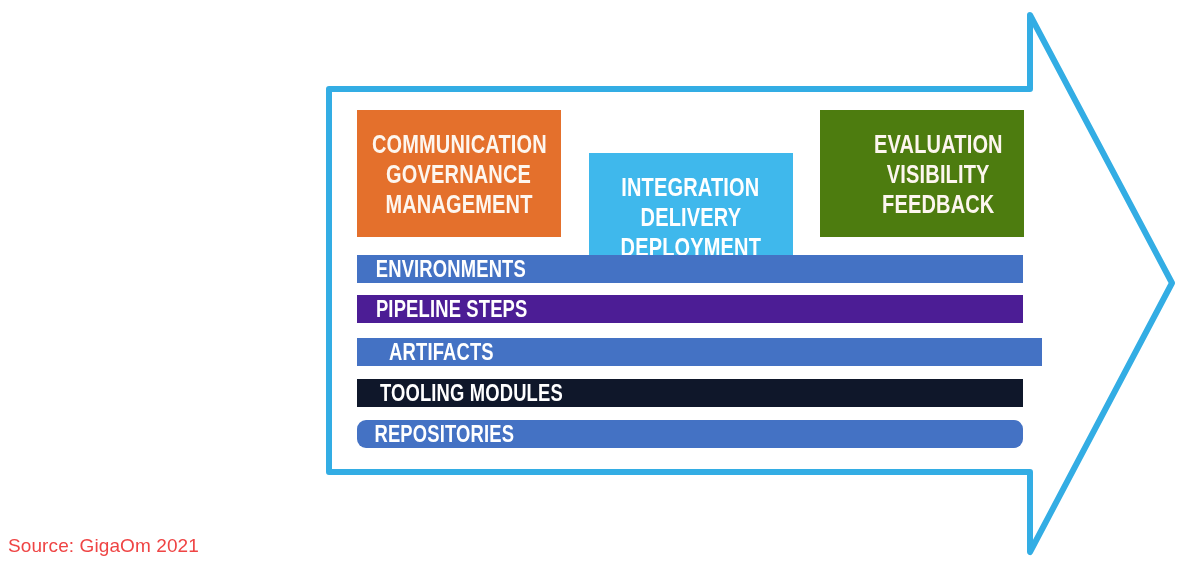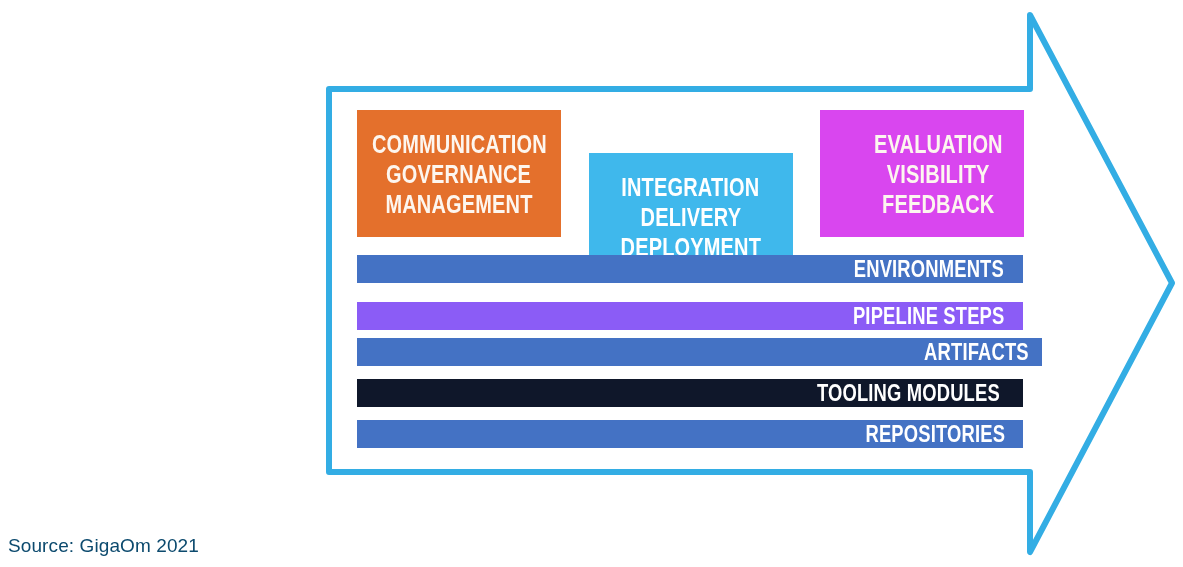--- a/index.html
+++ b/index.html
@@ -130,7 +130,7 @@
       <div class="phase-line" style="color: rgb(255, 255, 255);">DEPLOYMENT</div>
     </div>
 
-    <div class="phase-box" style="background:#d946ef;padding-left:32px;">
+    <div class="phase-box" style="background:#4d7c0f;padding-left:32px;">
       <div class="phase-line" style="color: rgb(253, 246, 239);">EVALUATION</div>
       <div class="phase-line" style="color: rgb(253, 246, 239);">VISIBILITY</div>
       <div class="phase-line" style="color: rgb(253, 246, 239);">FEEDBACK</div>

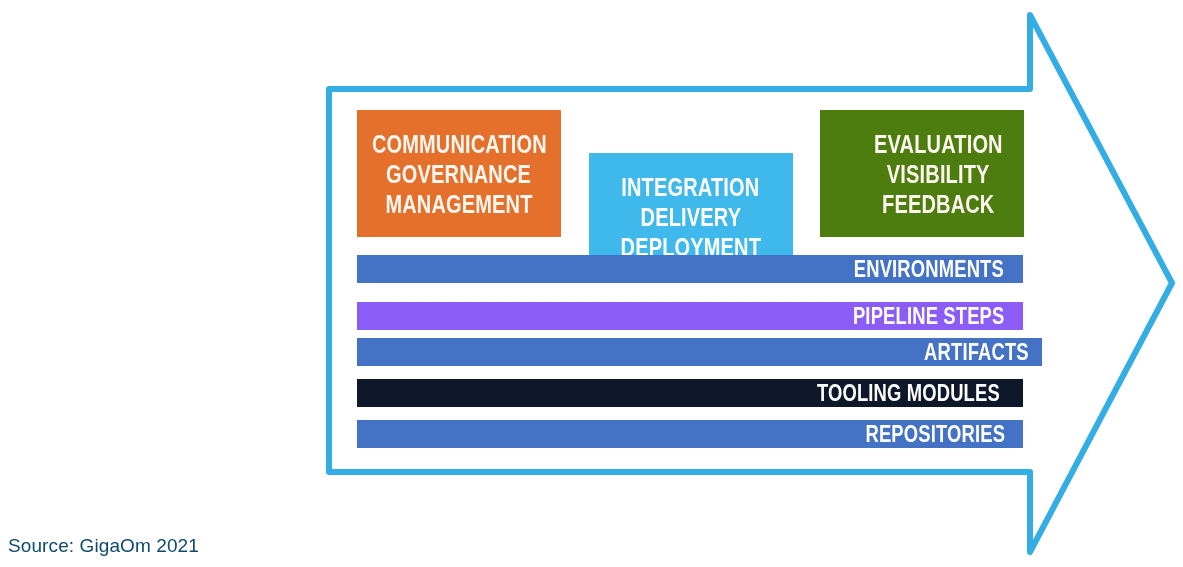--- a/index.html
+++ b/index.html
@@ -75,7 +75,7 @@
     height: 28px;
     display: flex;
     align-items: center;
-    justify-content: flex-end;
+    justify-content: flex-start;
   }
 
   .layer-label {

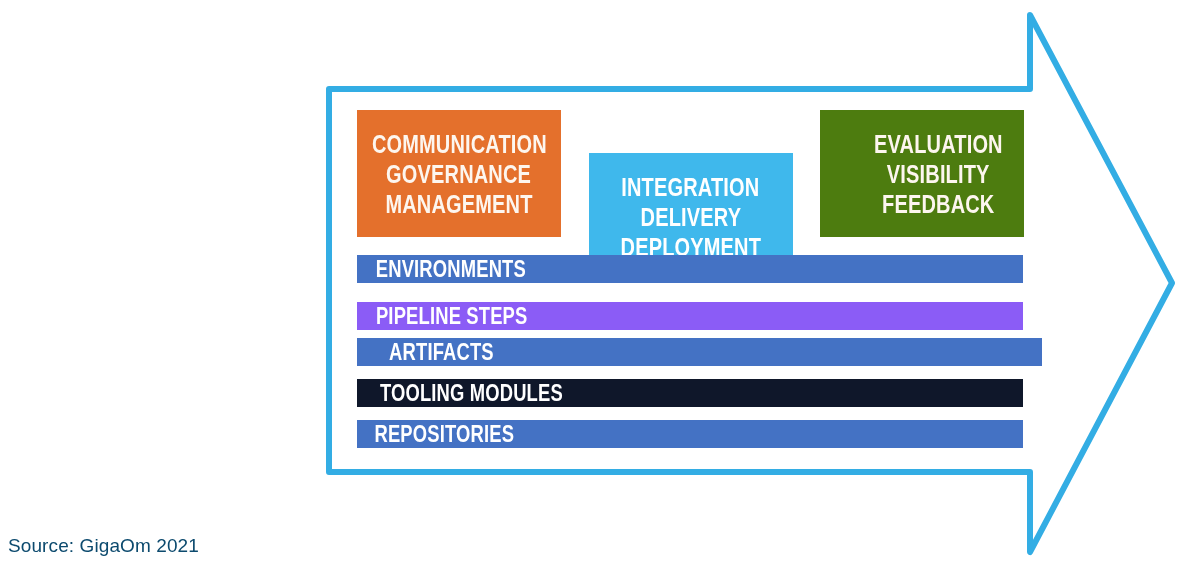--- a/index.html
+++ b/index.html
@@ -142,7 +142,7 @@
     <span class="layer-label">ENVIRONMENTS</span>
   </div>
 
-  <div class="layer-bar" style="top:302px; background:#8b5cf6;">
+  <div class="layer-bar" style="top:295px; background:#4c1d95;">
     <span class="layer-label">PIPELINE STEPS</span>
   </div>
 

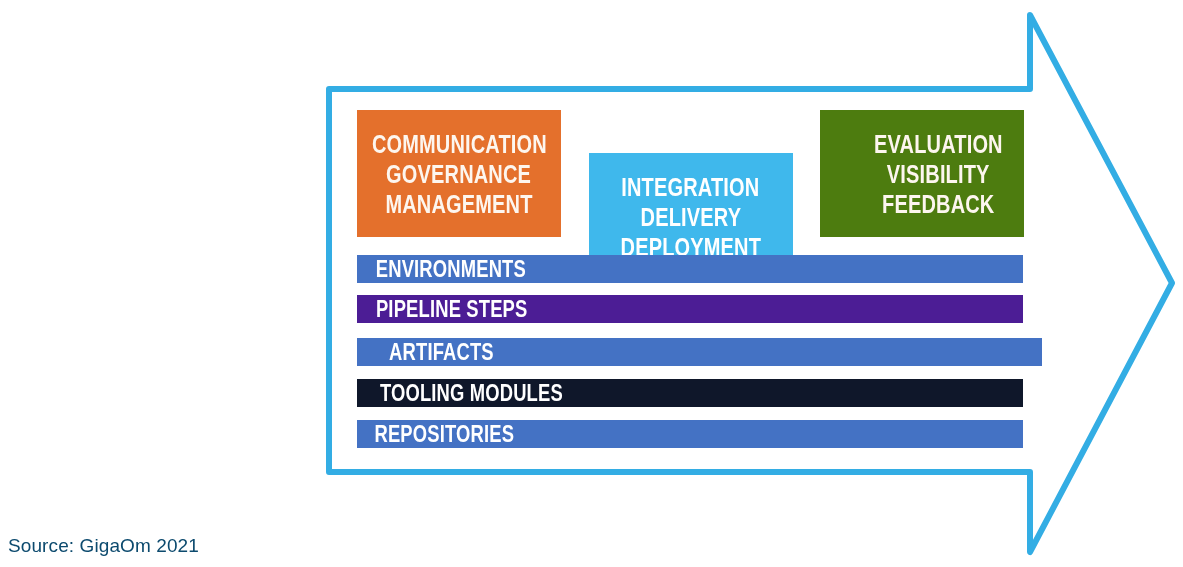--- a/index.html
+++ b/index.html
@@ -154,7 +154,7 @@
     <span class="layer-label">TOOLING MODULES</span>
   </div>
 
-  <div class="layer-bar" style="top:420px; background:#4472C4;">
+  <div class="layer-bar" style="top:420px; background:#4472C4;border-radius:9px;">
     <span class="layer-label">REPOSITORIES</span>
   </div>
 

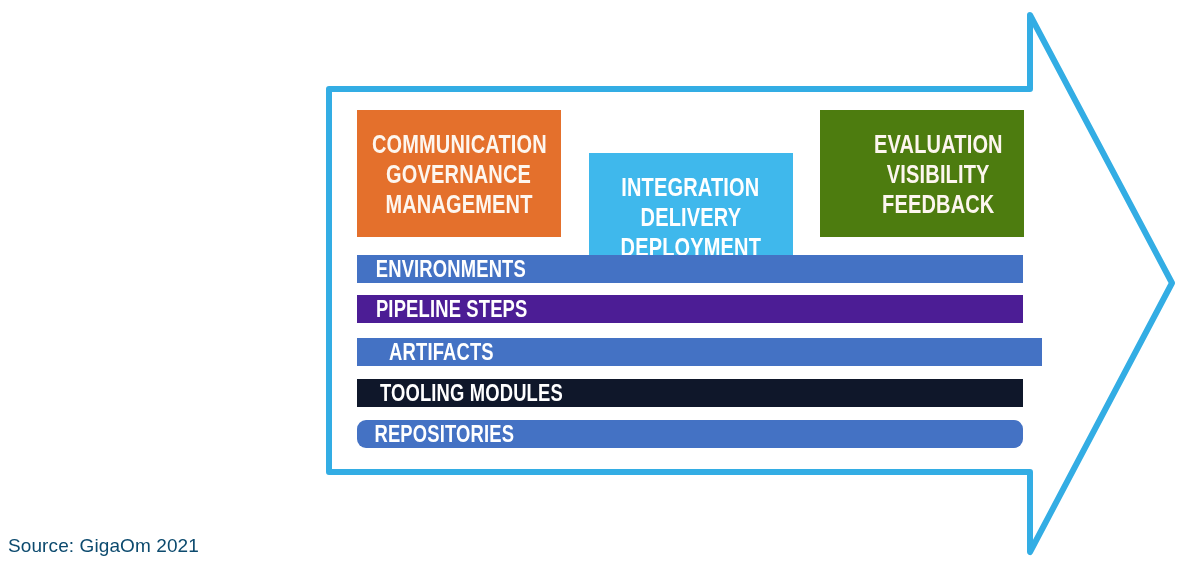--- a/index.html
+++ b/index.html
@@ -160,6 +160,6 @@
 
 </div>
 
-<div id="source-caption" style="color: #0c4a6e;">Source: GigaOm 2021</div>
+<div id="source-caption" style="color: #ef4444;">Source: GigaOm 2021</div>
 
 </body></html>

